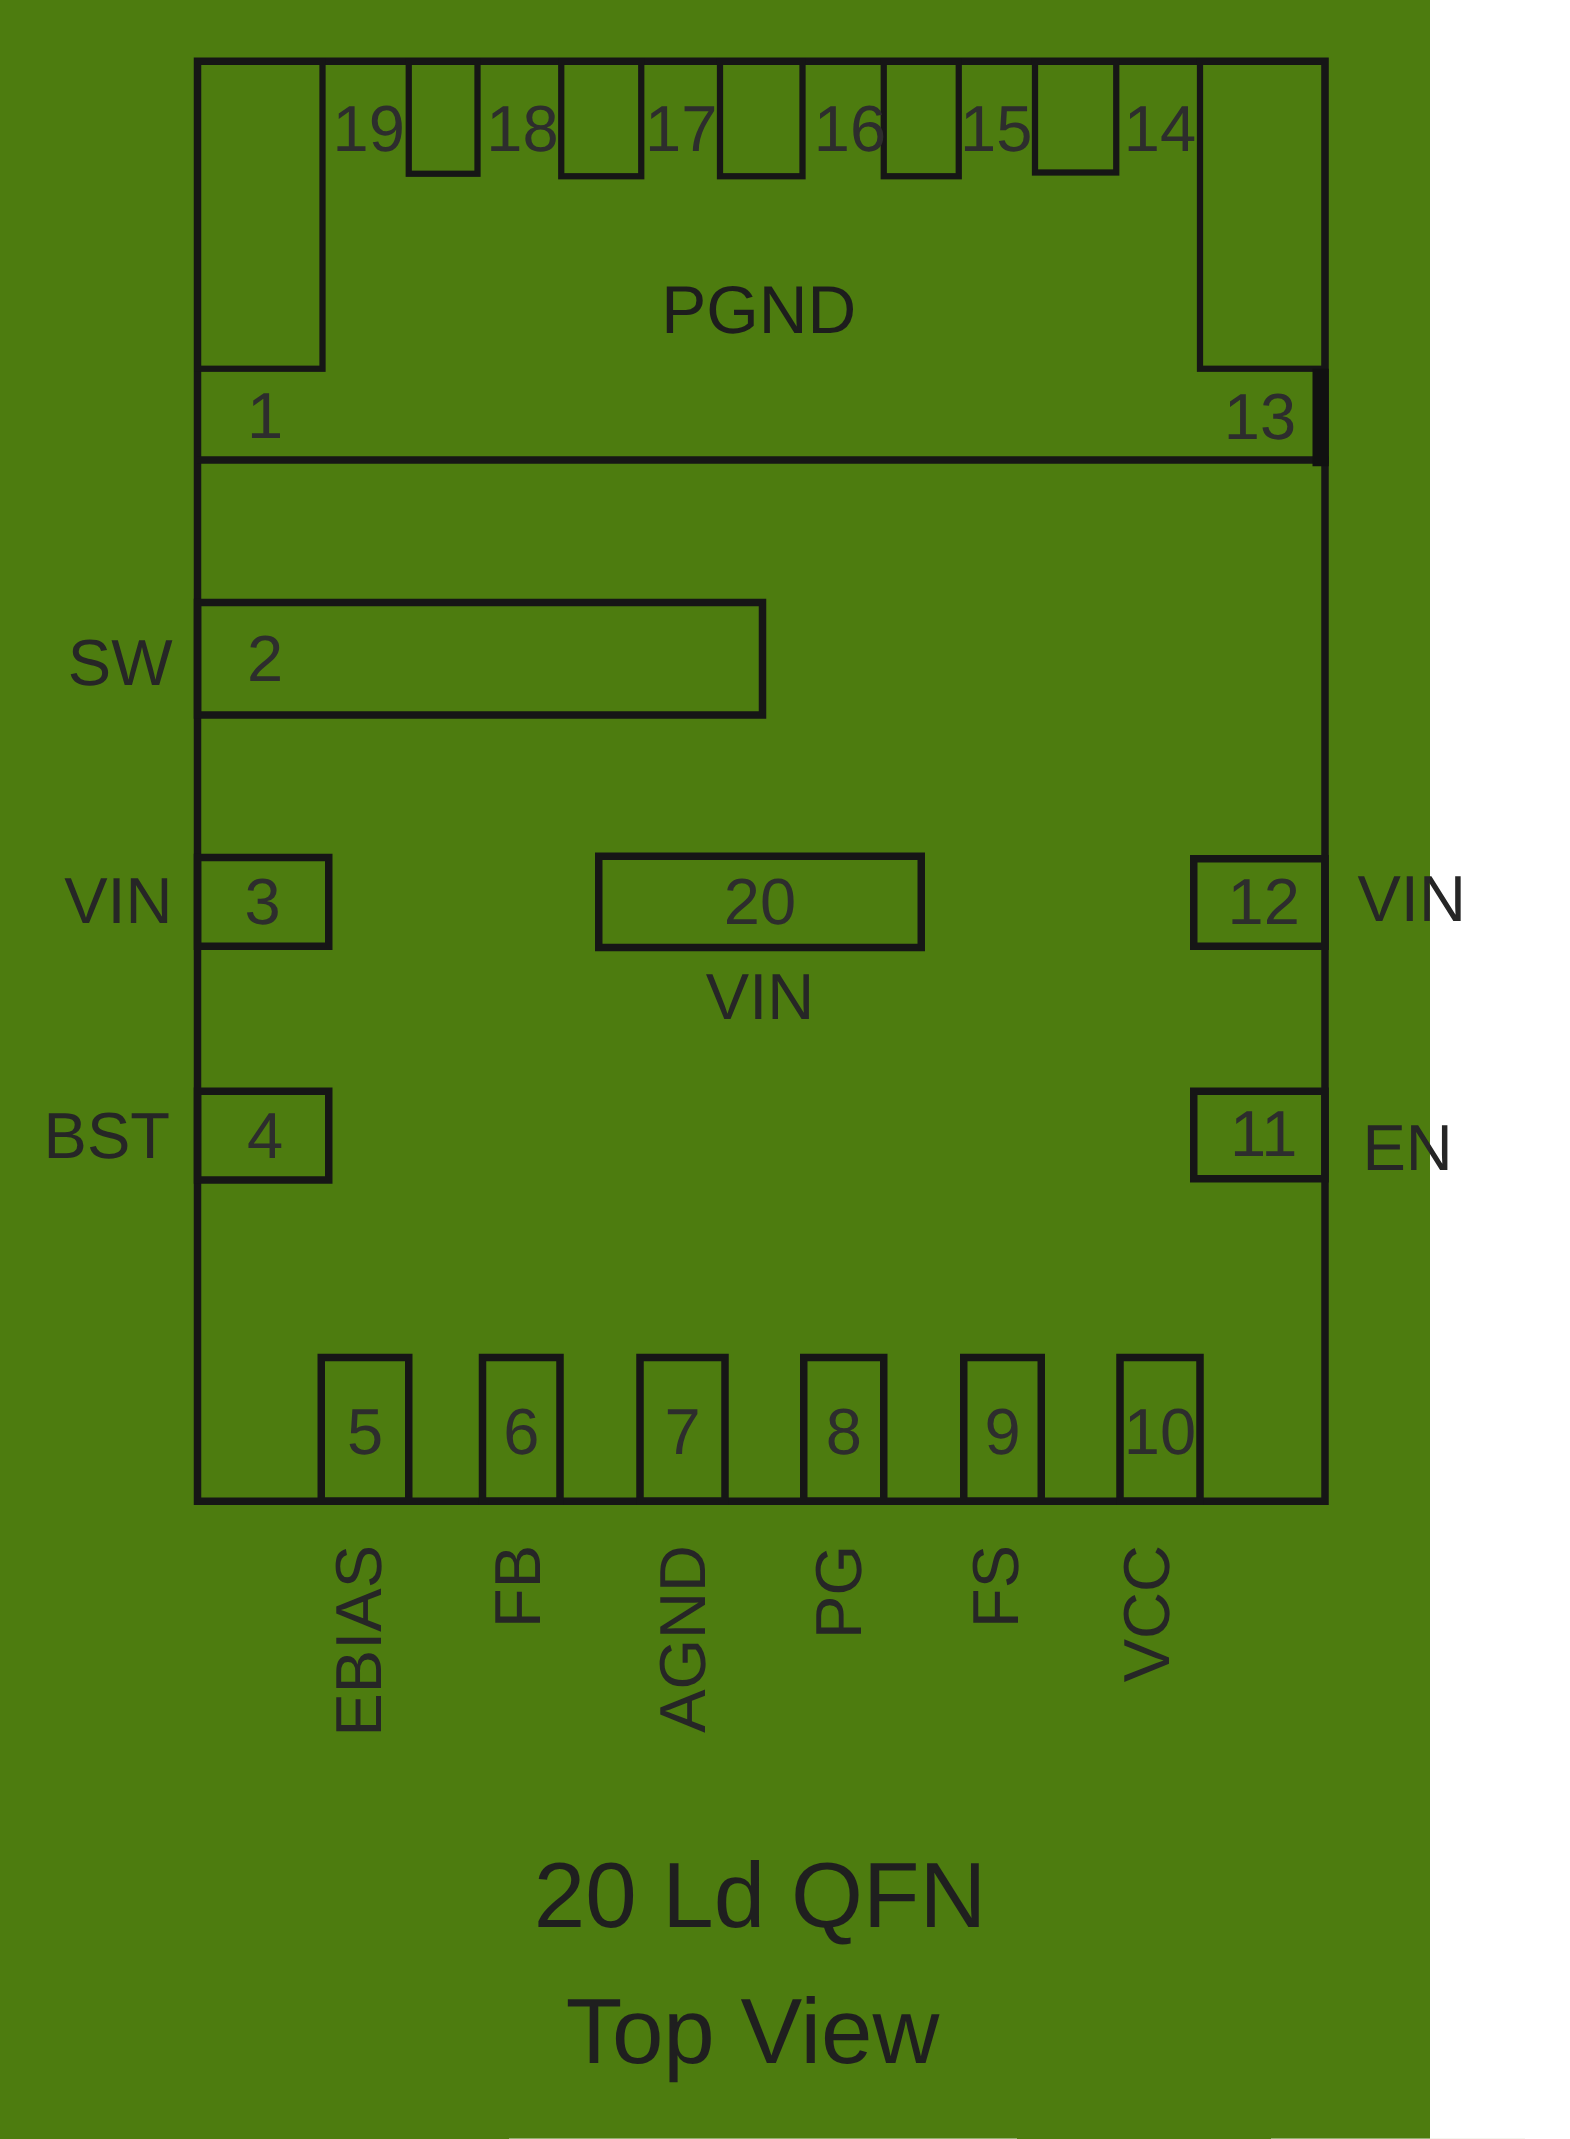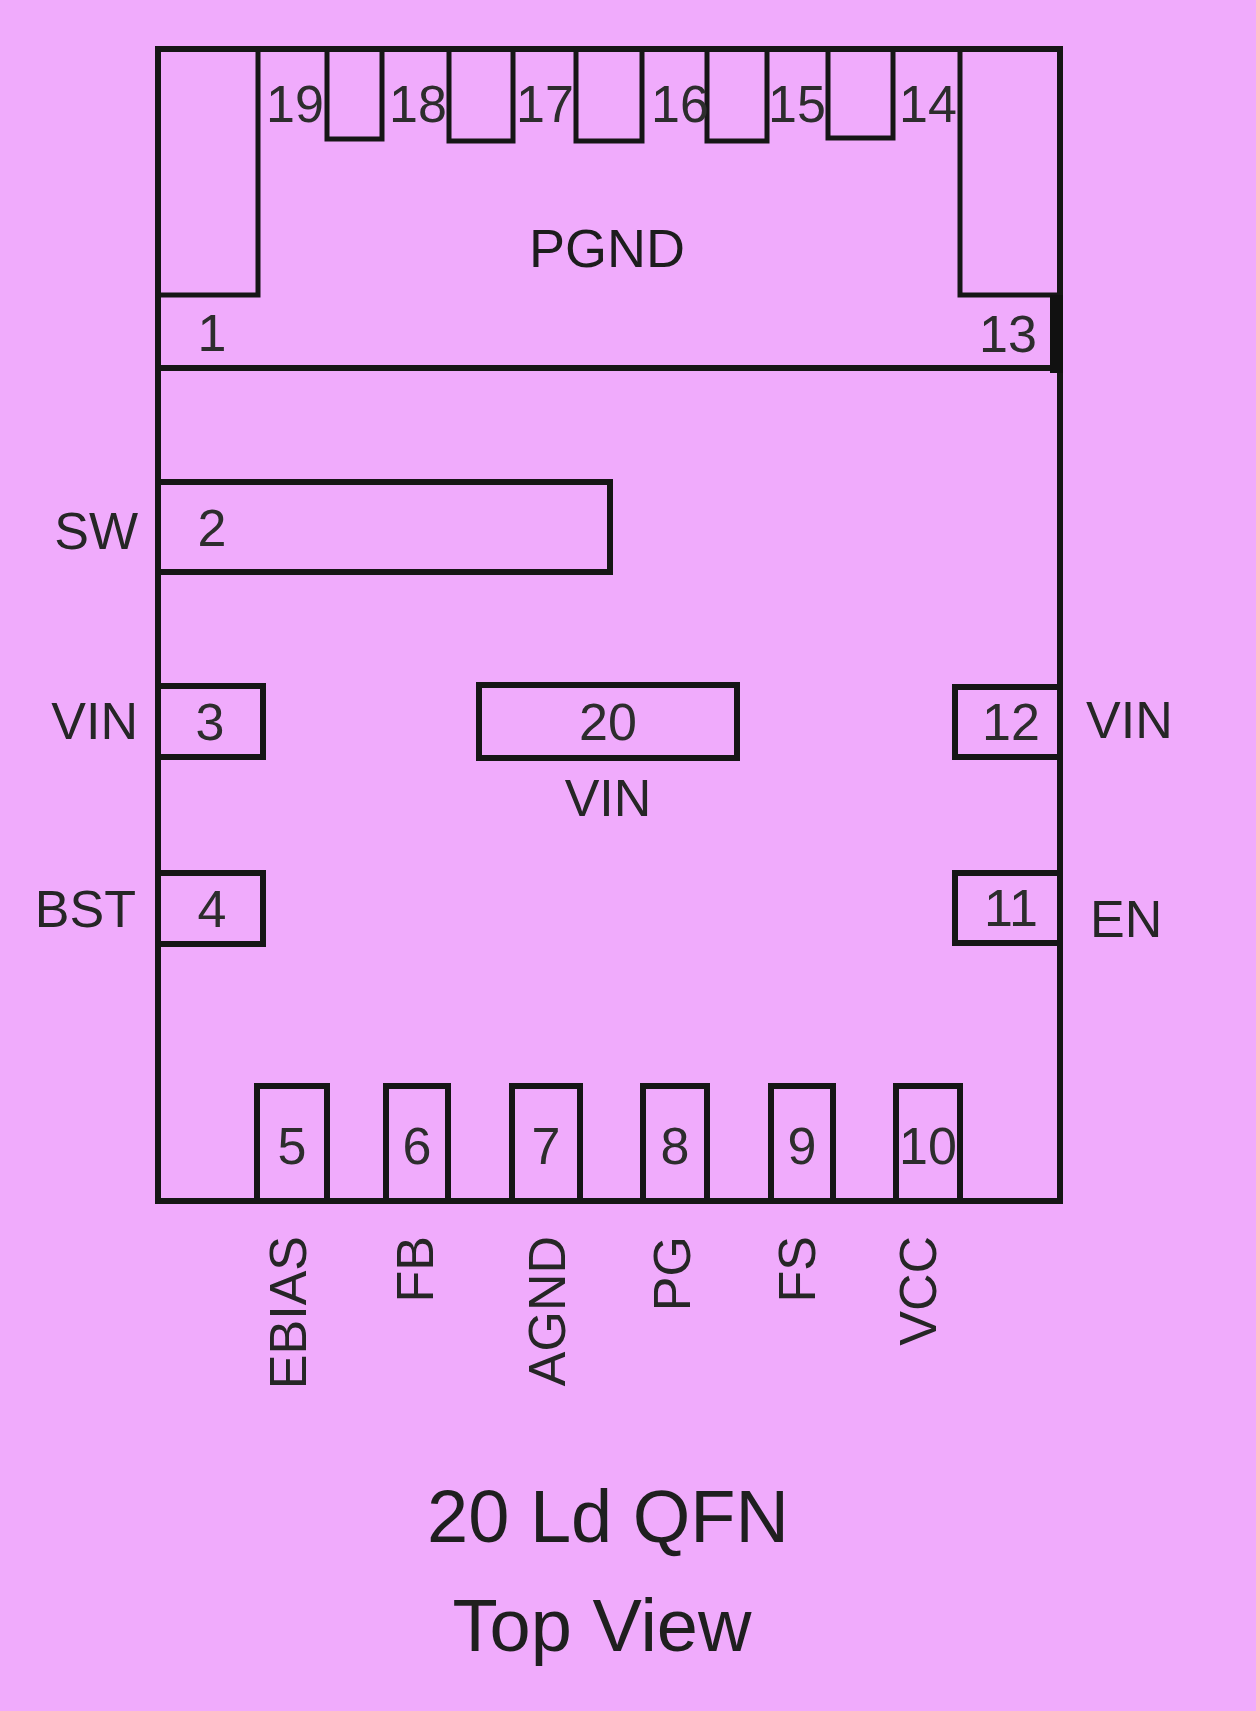--- a/index.html
+++ b/index.html
@@ -5,9 +5,9 @@
   html, body { margin: 0; padding: 0; background: #ffffff; }
   .page {
     position: relative;
-    width: 1256px;
+    width: 1144px;
     height: 1711px;
-    background: #f0abfc;
+    background: #4d7c0f;
     font-family: "Liberation Sans", sans-serif;
     text-align: right;
   }

